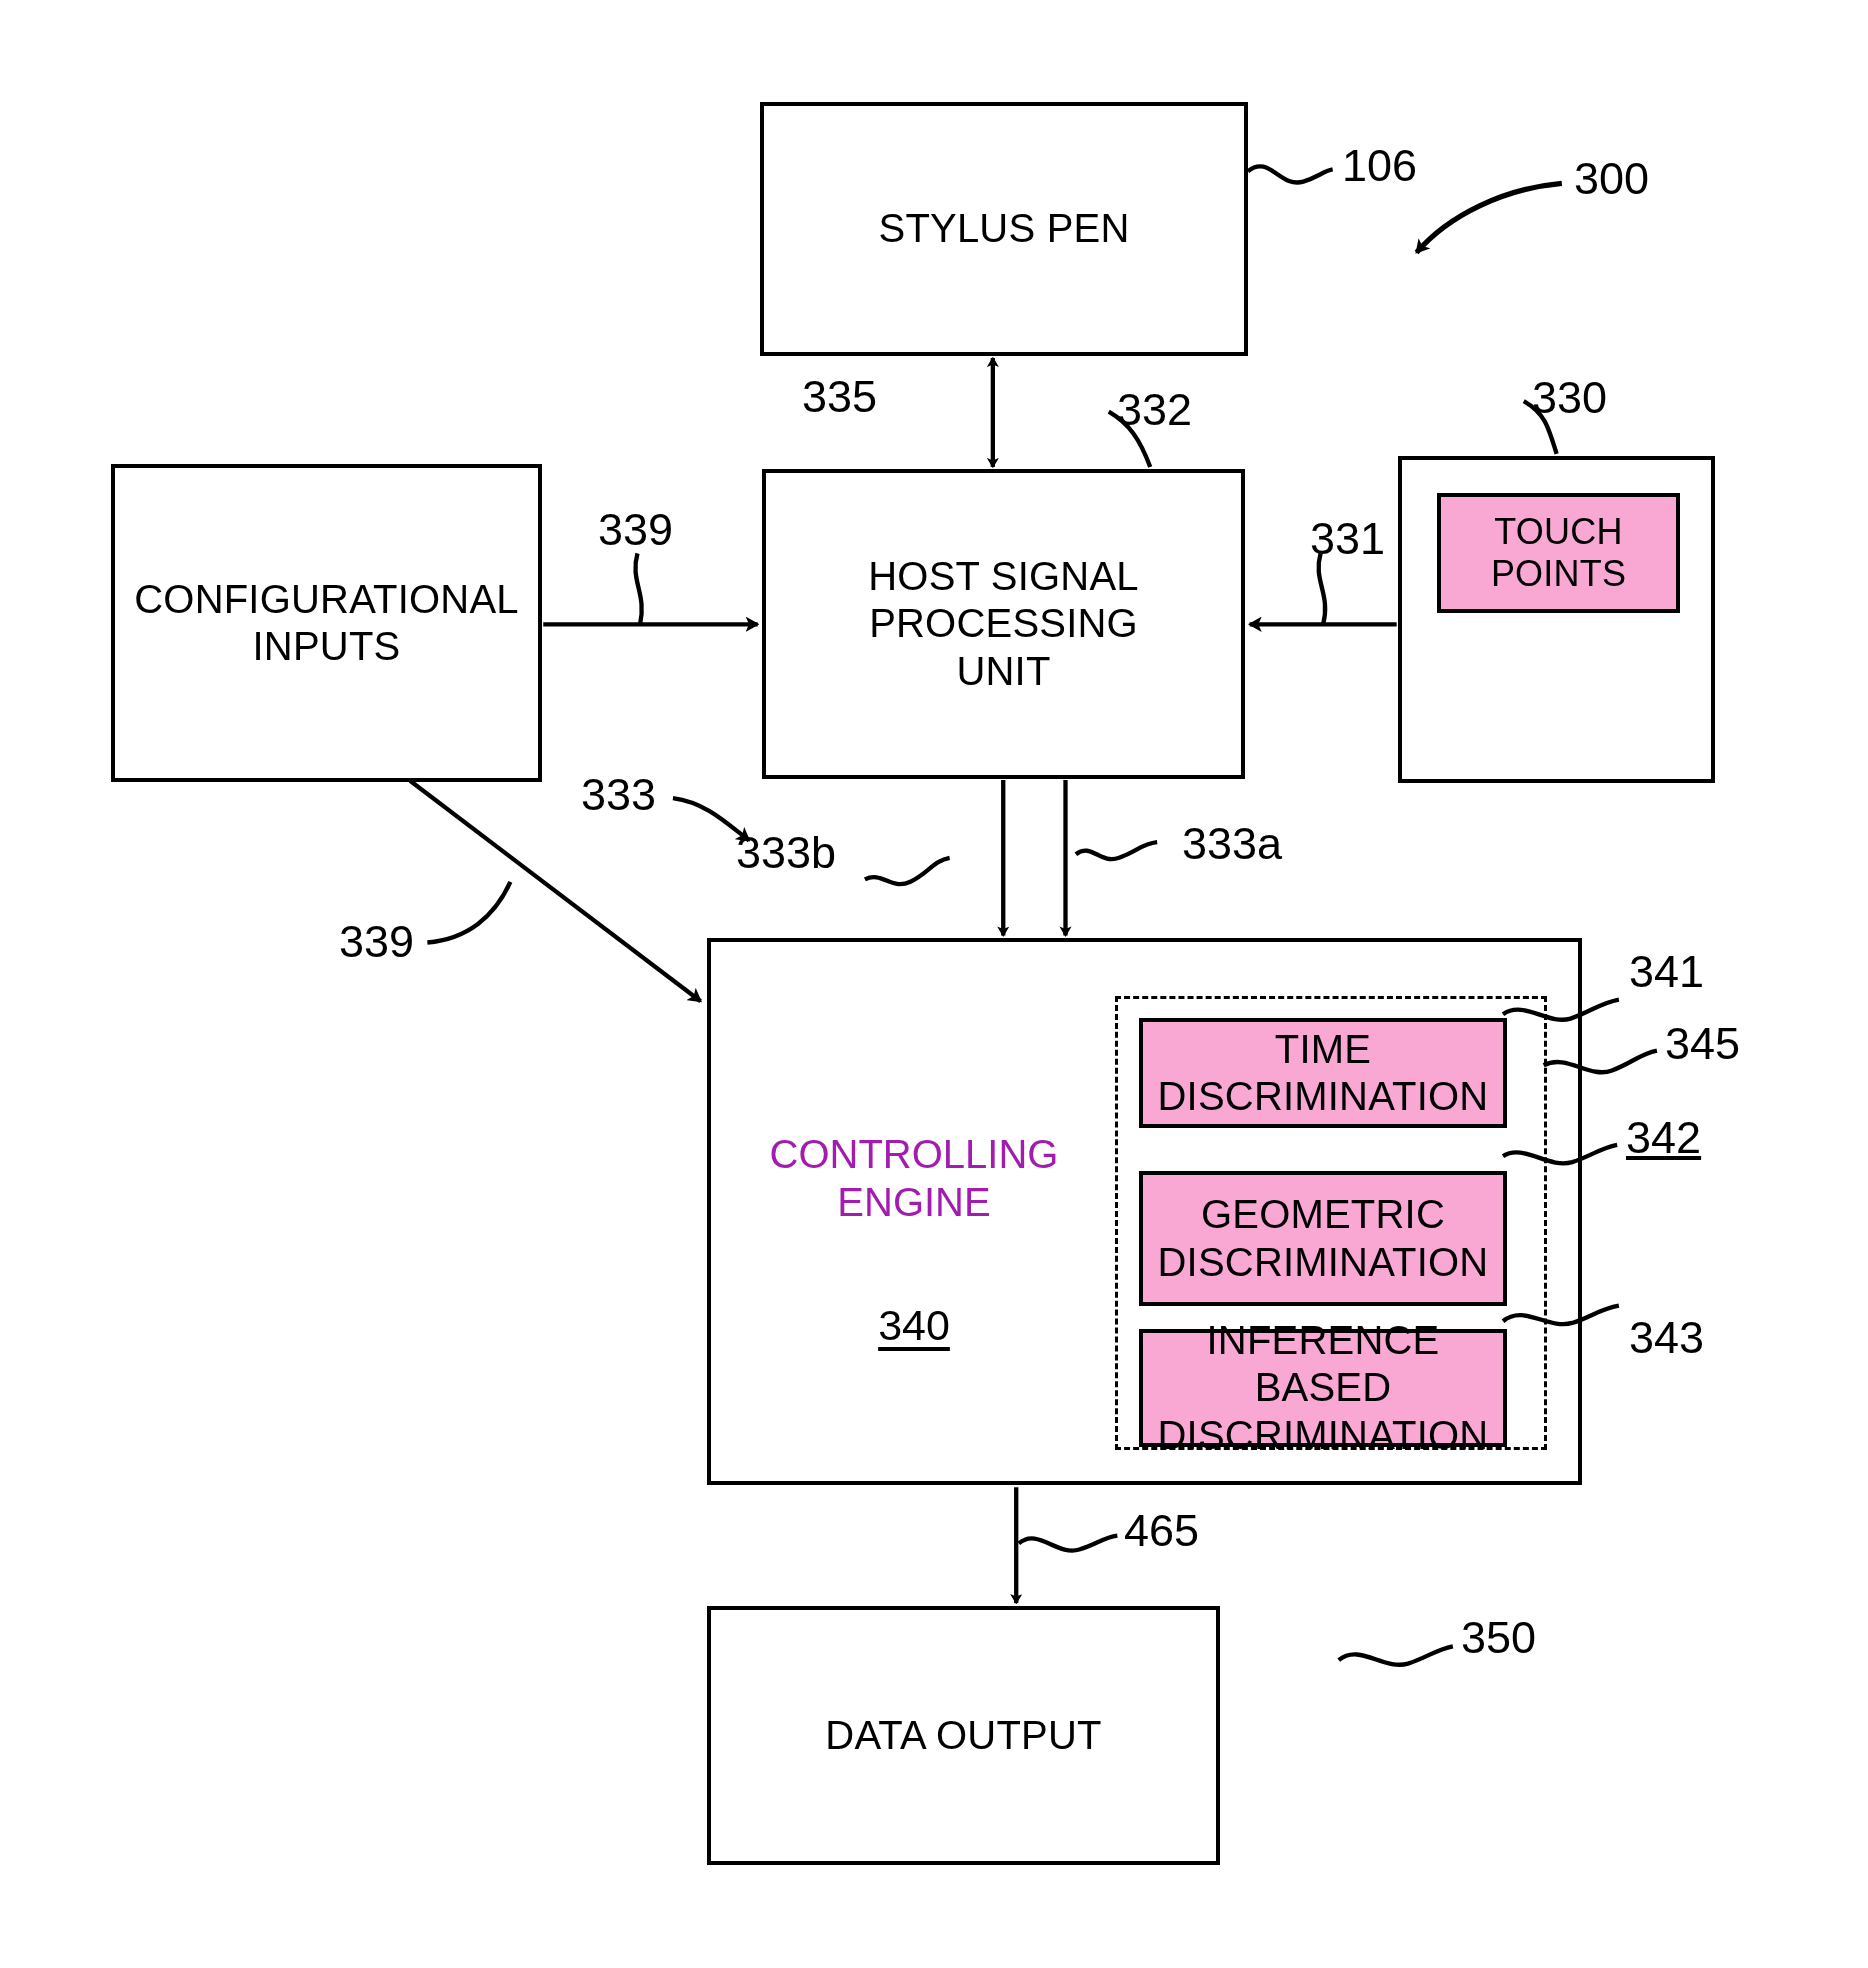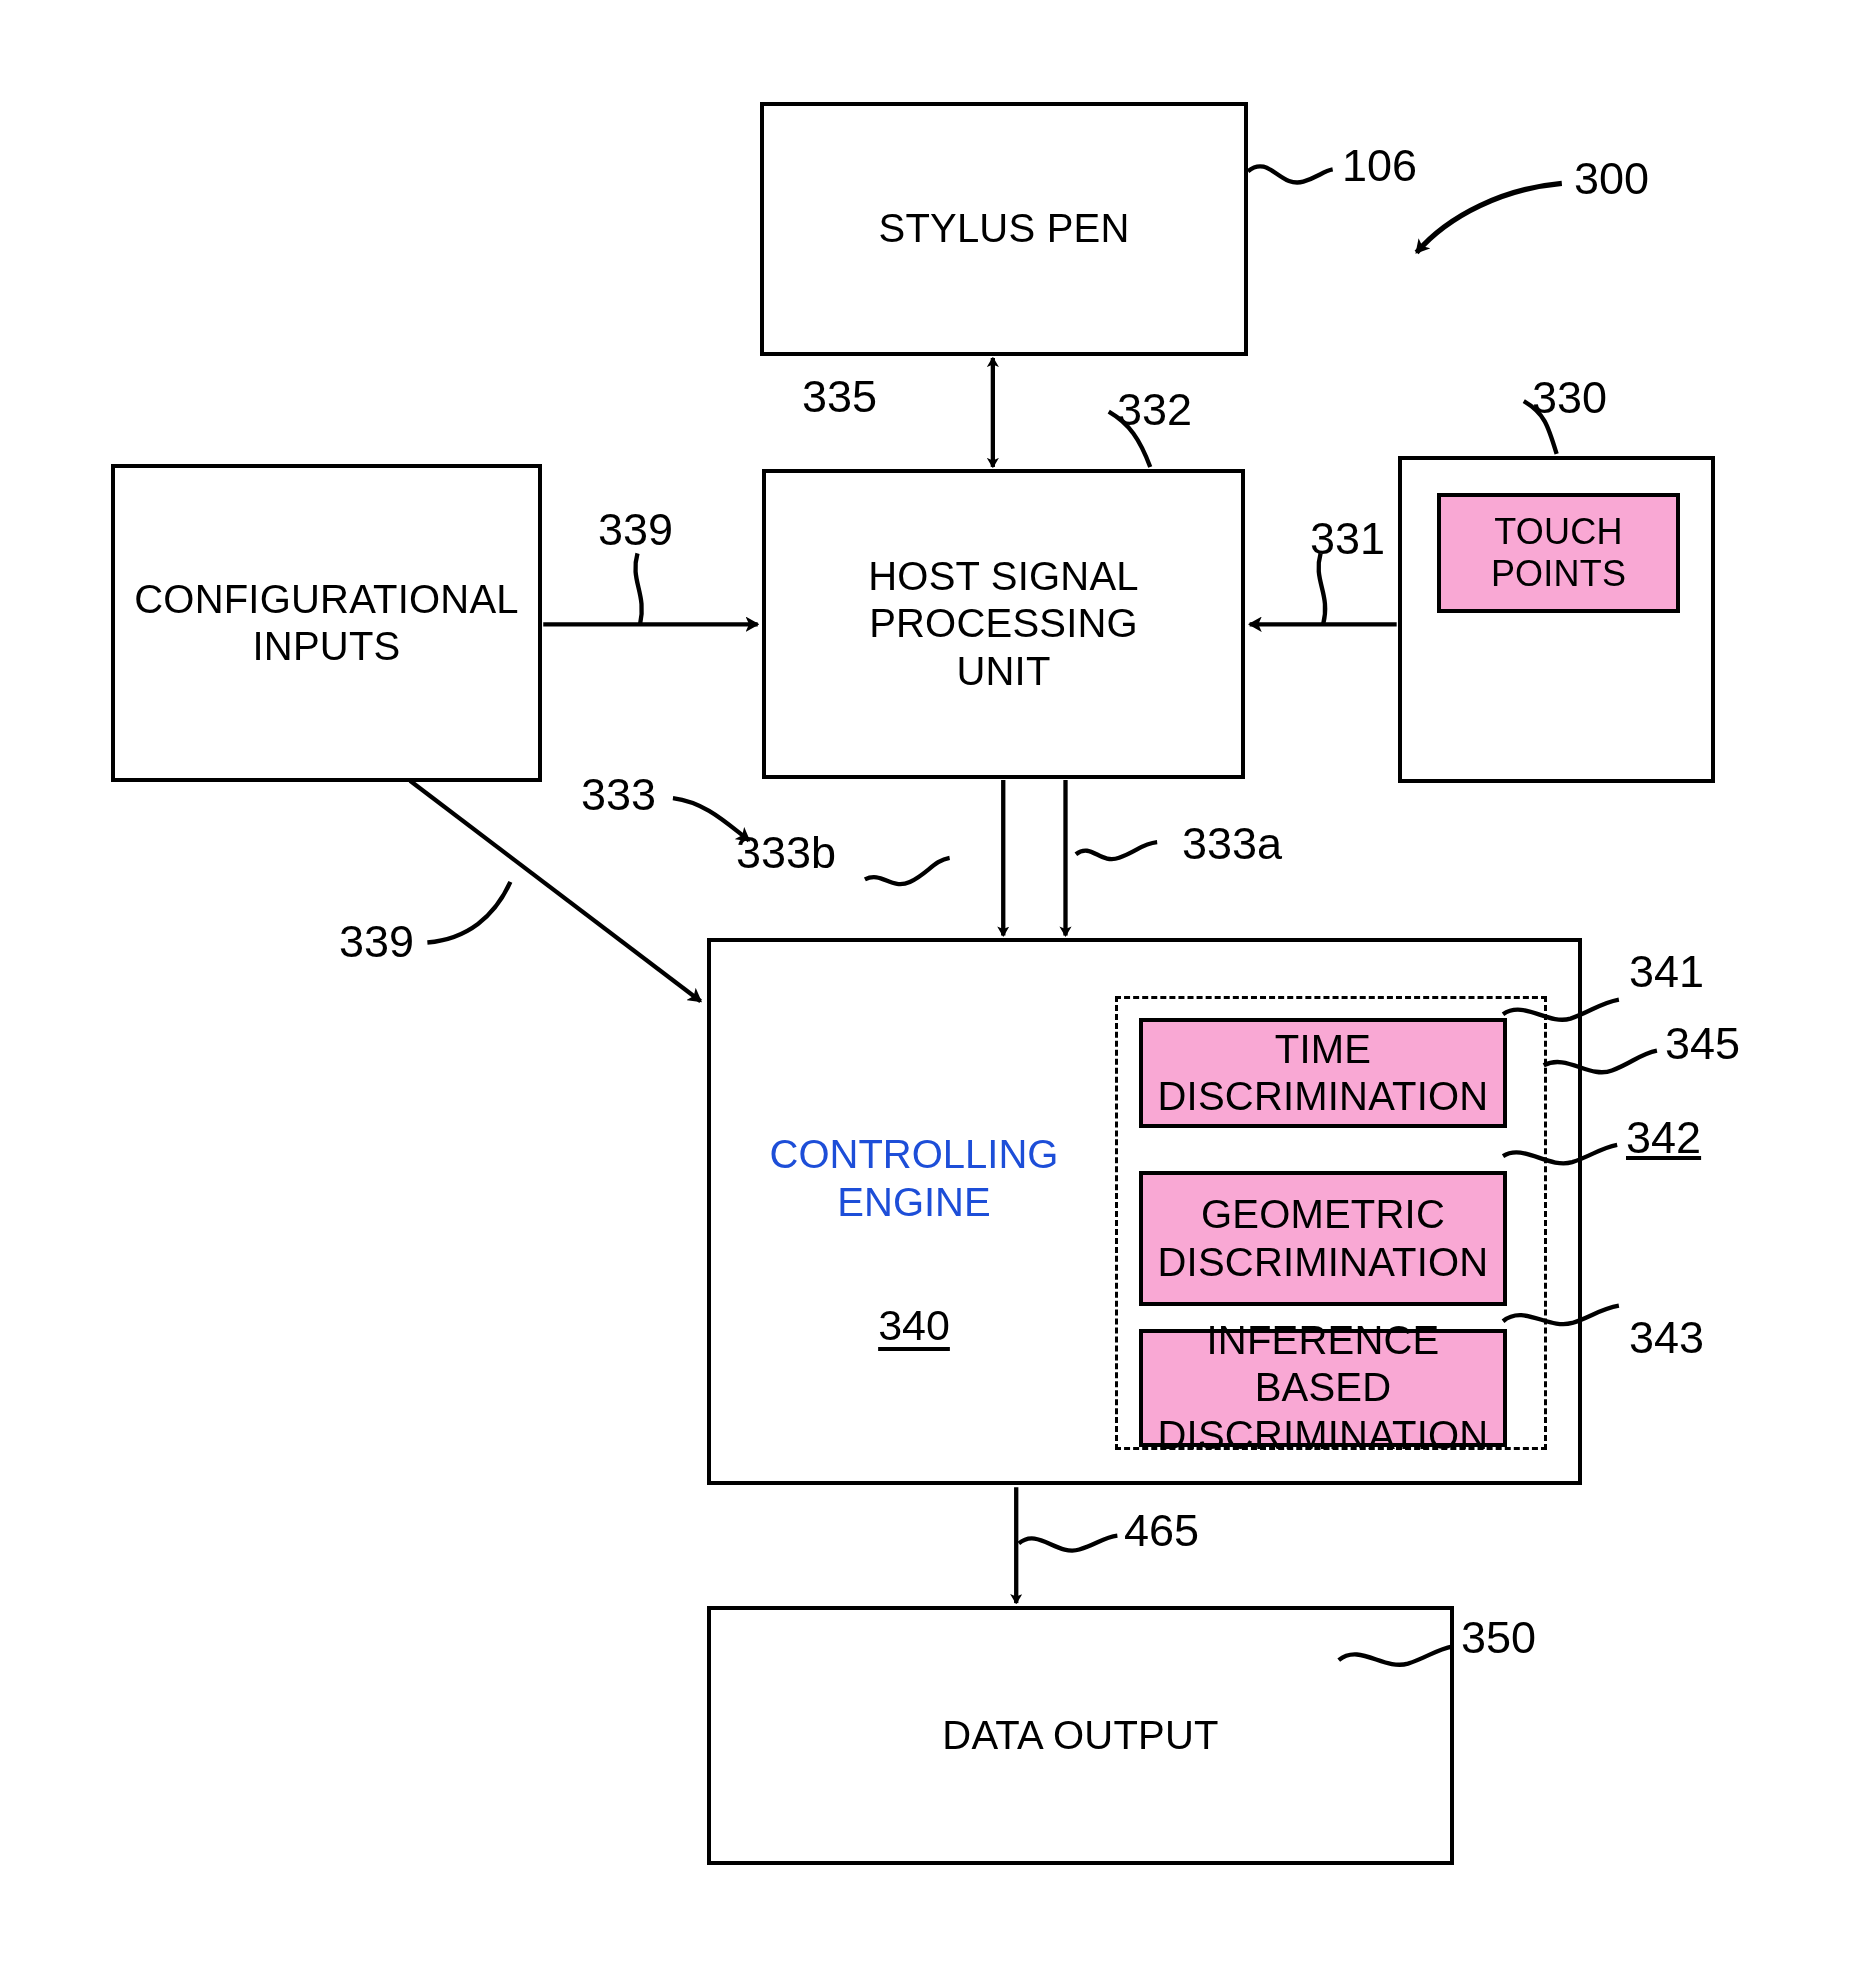--- a/index.html
+++ b/index.html
@@ -67,7 +67,7 @@
     text-align: center;
     font-size: 40px;
     line-height: 1.2;
-    color: #1d4ed8;
+    color: #a21caf;
     white-space: pre-line;
   }
   .engine-num {

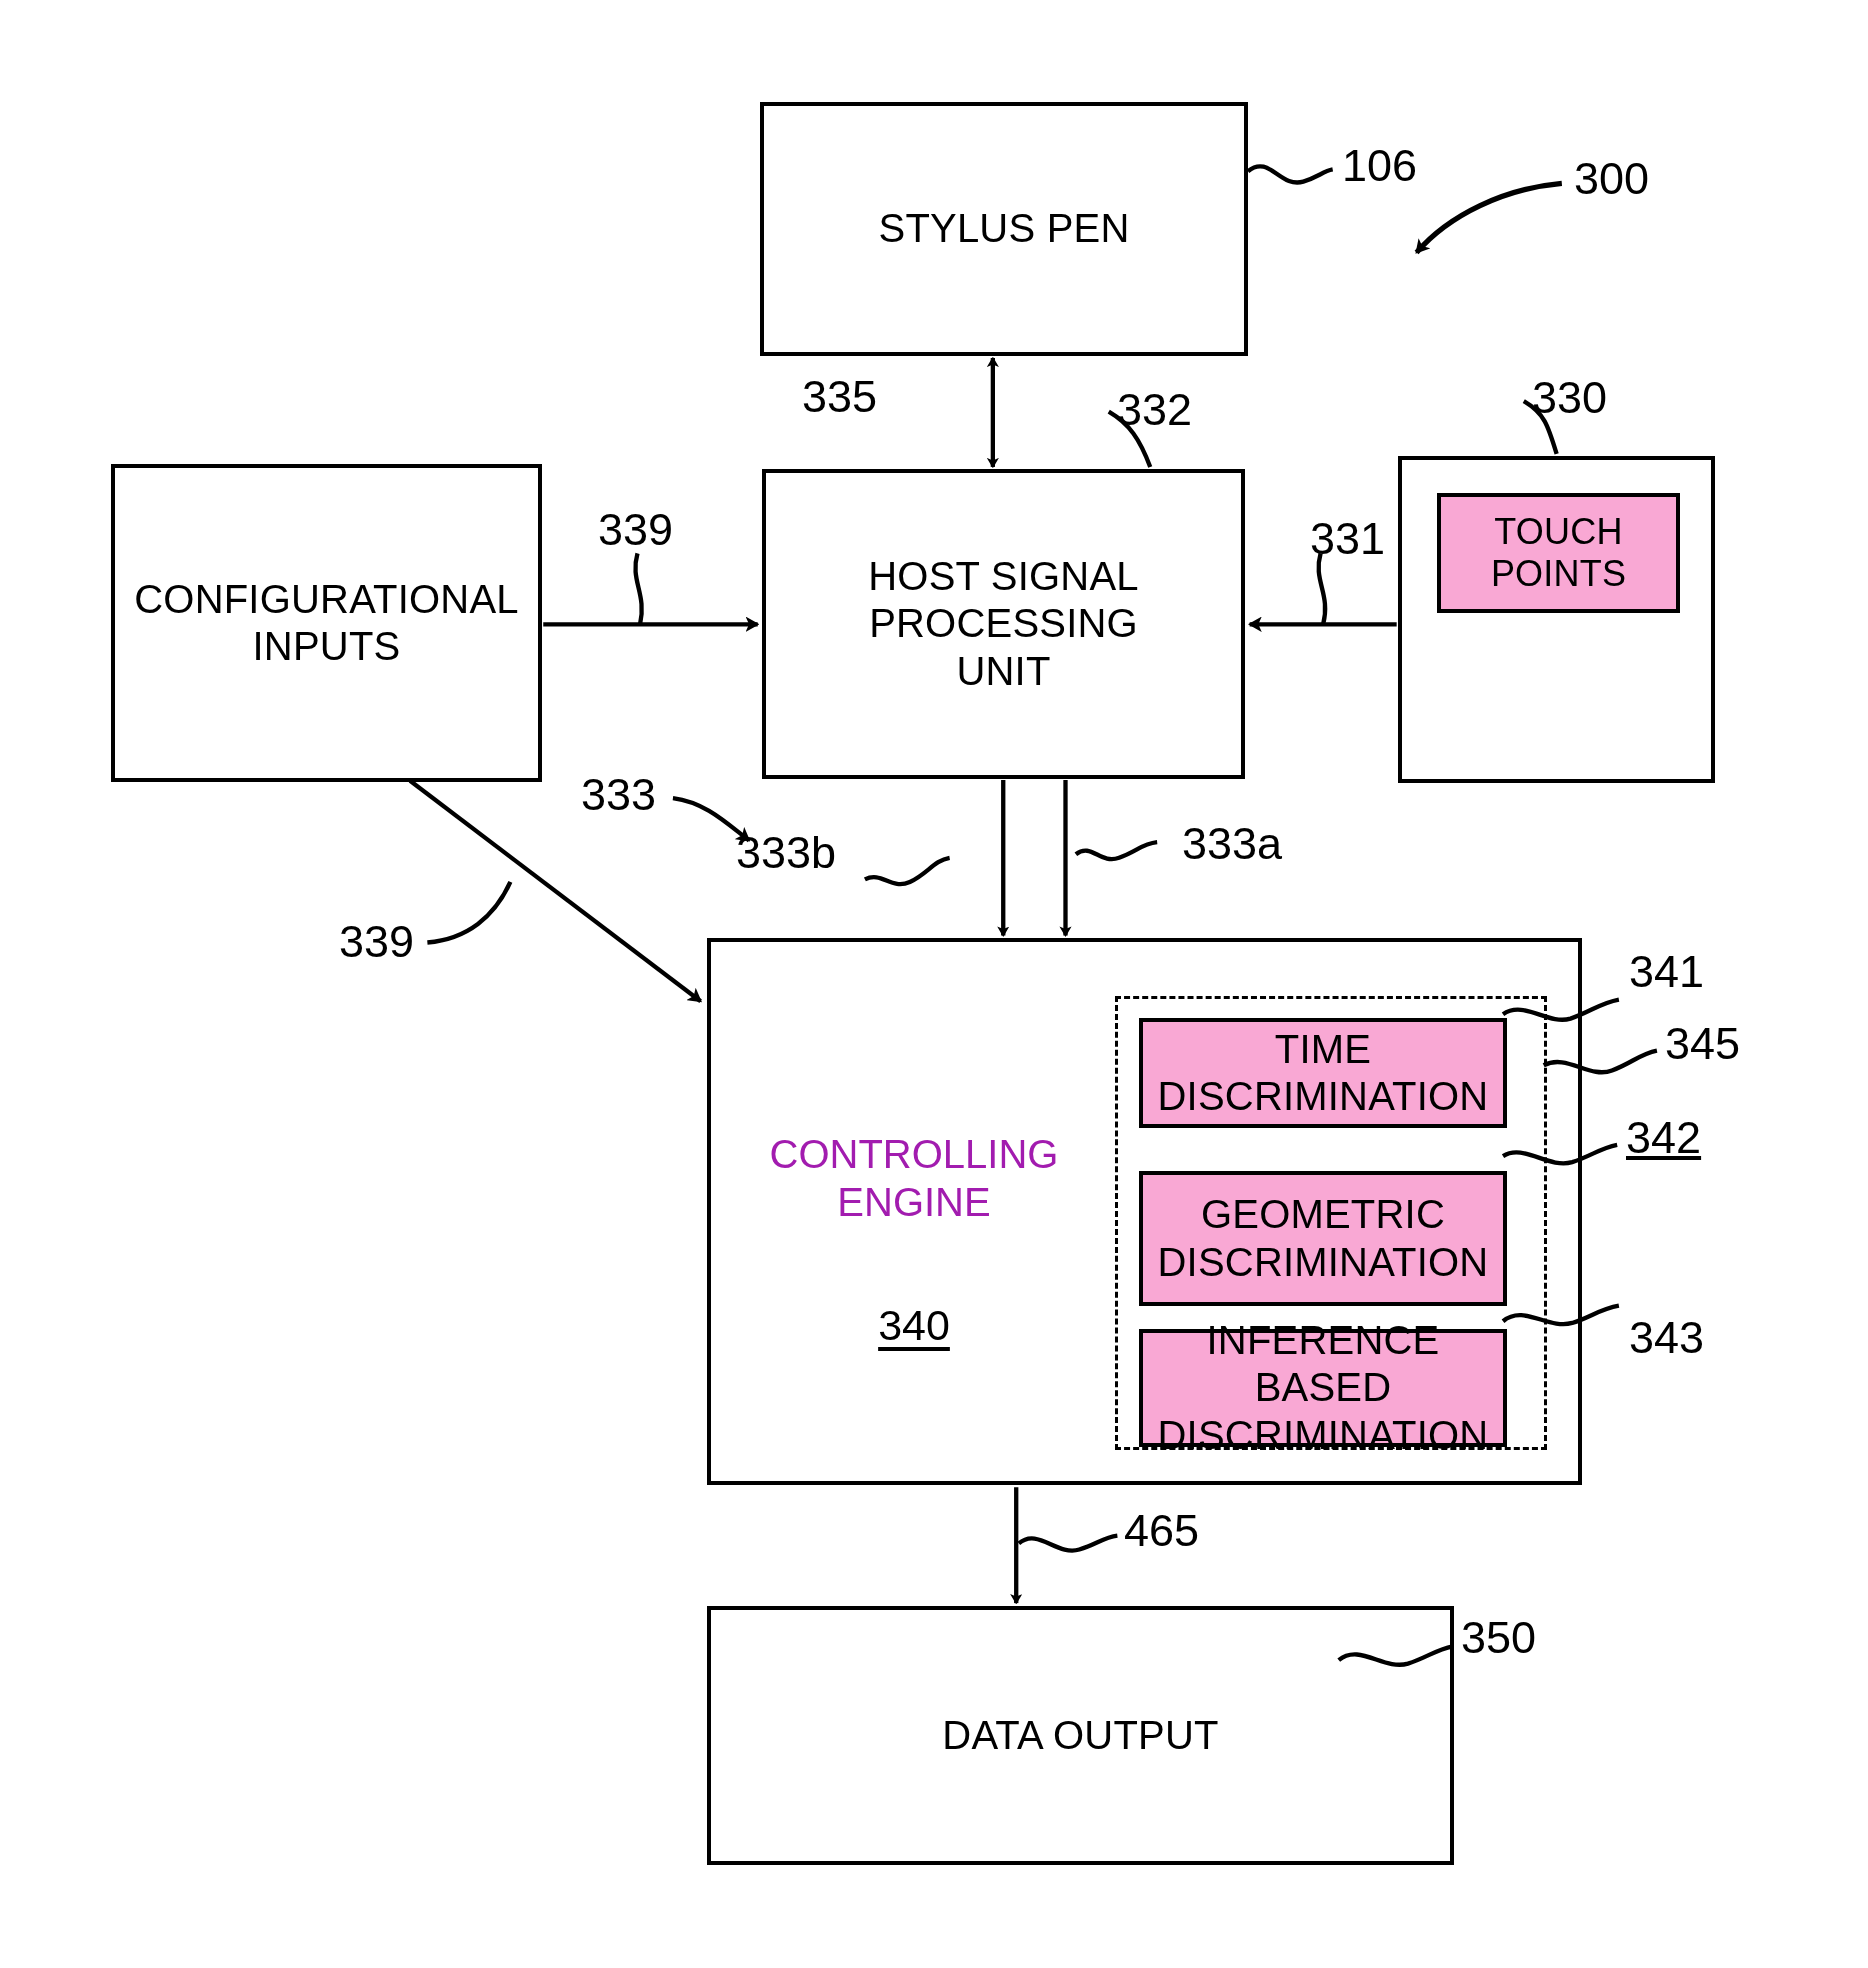--- a/index.html
+++ b/index.html
@@ -142,7 +142,7 @@
     </div>
   </div>
 
-  <div class="box" style="left:707px; top:1606px; width:747px; height:259px;">
+  <div class="box" style="left:707px; top:1606px; width:513px; height:259px;">
     <span class="label">DATA OUTPUT</span>
   </div>
 

